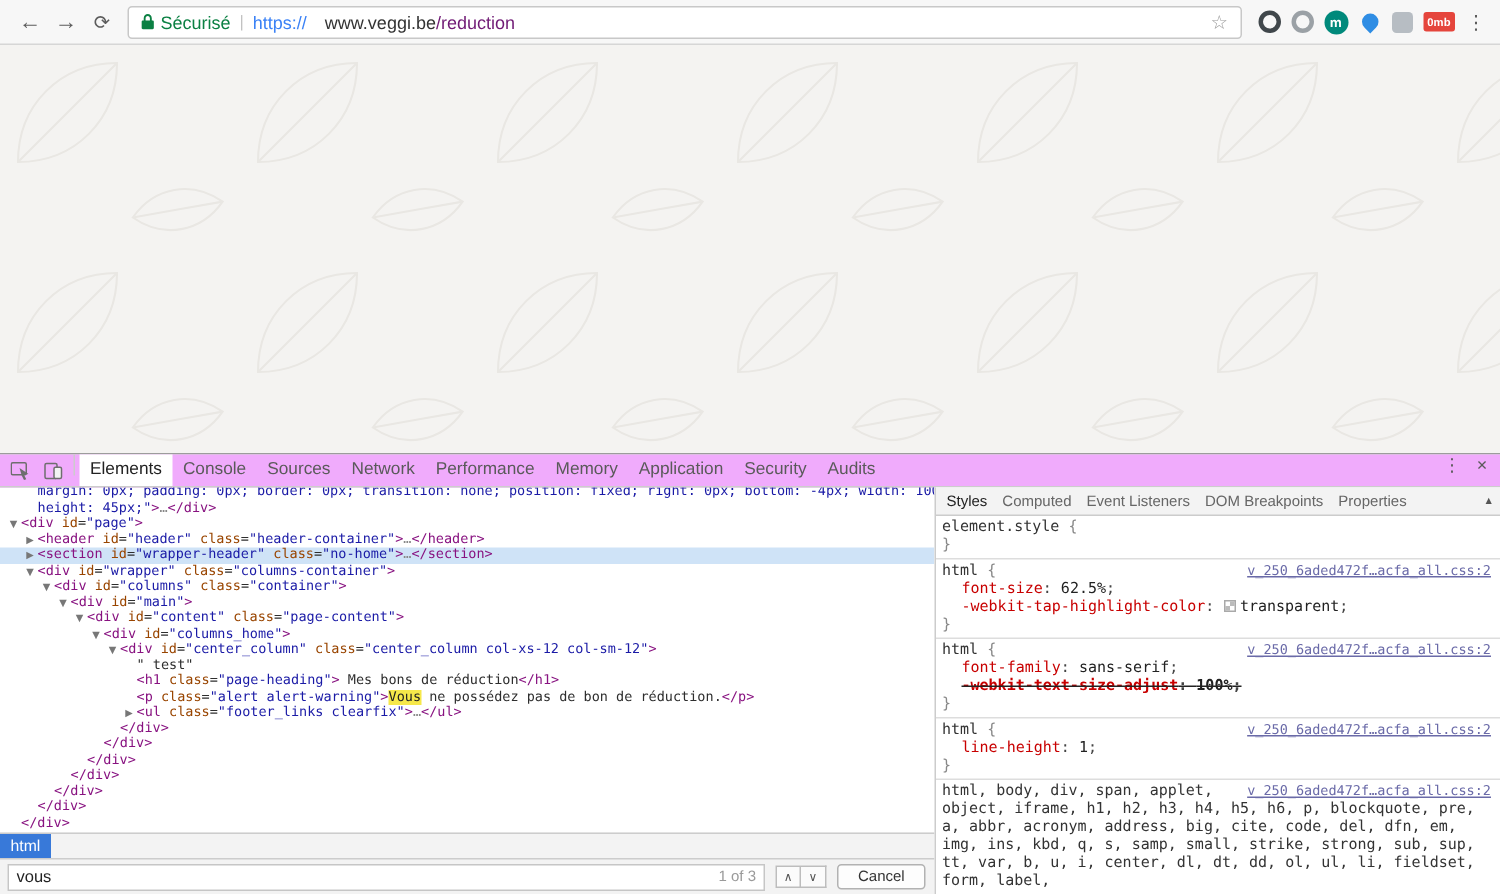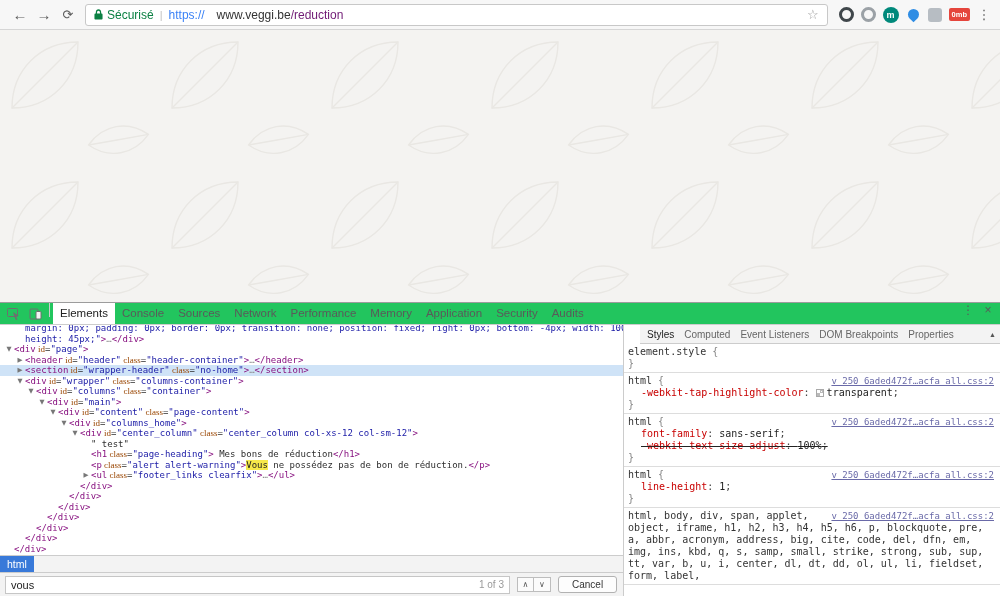--- a/index.html
+++ b/index.html
@@ -40,7 +40,7 @@
 
   
   .devtools { flex:1; border-top:1px solid #9c9c9c; background:#fff; display:flex; flex-direction:column; min-height:0; }
-  .dt-tabbar { flex:0 0 22px; height:22px; background:#22c55e; border-bottom:1px solid #ccc;
+  .dt-tabbar { flex:0 0 22px; height:22px; background:#f0abfc; border-bottom:1px solid #ccc;
                display:flex; font-size:11.5px; color:#5a5a5a; padding-left:2px; }
   .dt-icon { width:22px; height:100%; display:flex; align-items:center; justify-content:center; }
   .dt-sep { width:1px; height:14px; background:#ccc; margin:0 3px; }

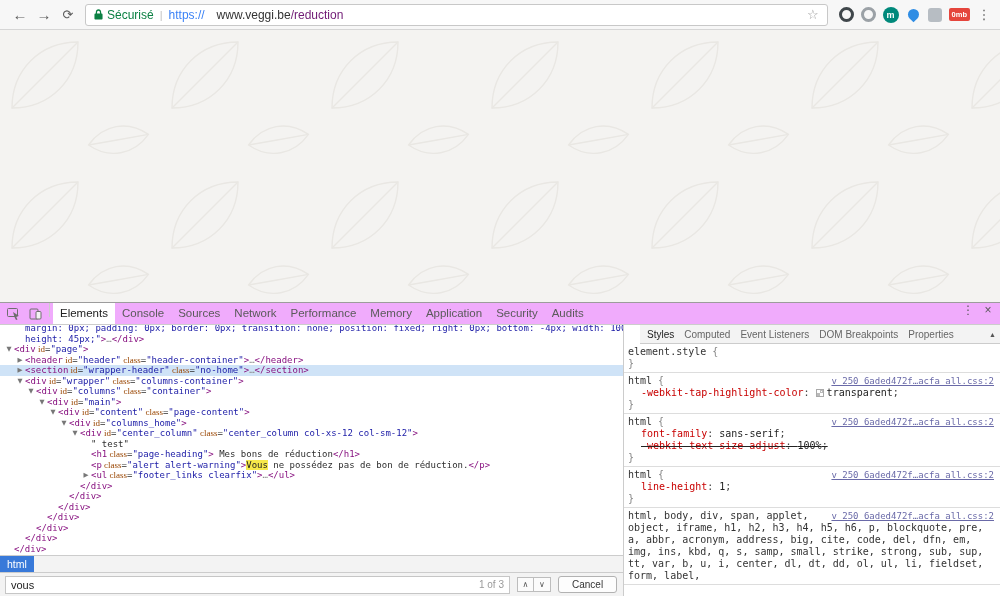--- a/index.html
+++ b/index.html
@@ -89,7 +89,7 @@
   
   .styles-pane { flex:1; border-left:1px solid #ccc; display:flex; flex-direction:column; min-height:0; background:#fff; }
   .sp-tabbar { flex:0 0 19px; background:#f3f3f3; border-bottom:1px solid #ccc;
-               display:flex; align-items:center; font-size:10px; color:#666; padding-left:2px;margin-left:16px; }
+               display:flex; align-items:center; font-size:10px; color:#666; padding-left:2px; }
   .sp-tabs { display:flex; }
   .sp-tab { padding:0 5px; }
   .sp-tab.sel { color:#222; }

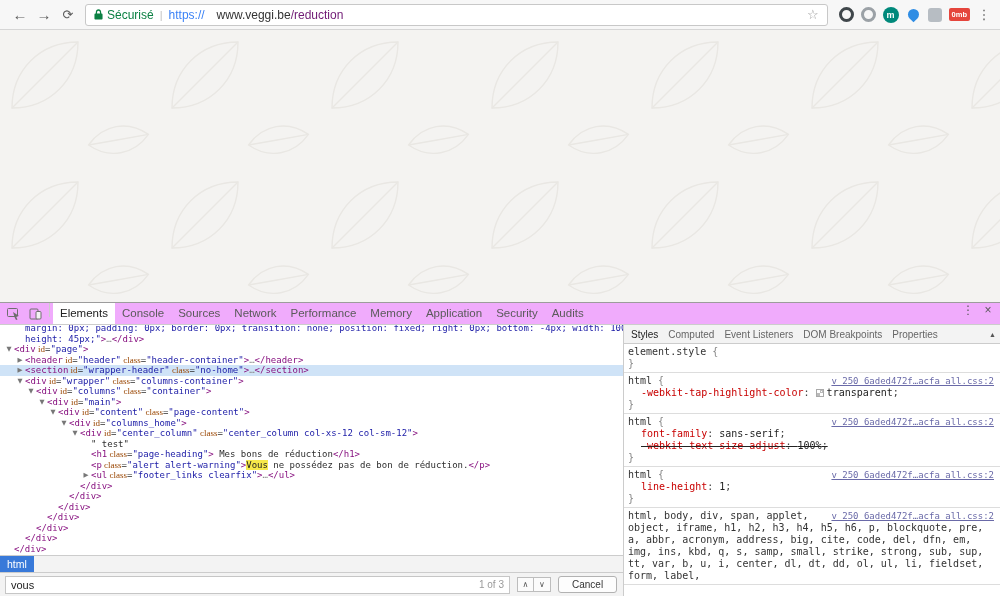--- a/index.html
+++ b/index.html
@@ -62,7 +62,7 @@
   .arr { display:inline-block; width:10px; text-align:center; color:#777; font-size:6.5px;
          font-family:"DejaVu Sans", sans-serif; vertical-align:top; }
   .tk-t { color:#881280; }
-  .tk-a { color:#994500;font-family:Liberation Serif, serif; }
+  .tk-a { color:#994500; }
   .tk-v { color:#1a1aa6; }
   .tk-x { color:#2e2e2e; }
   .tk-d { color:#888; }

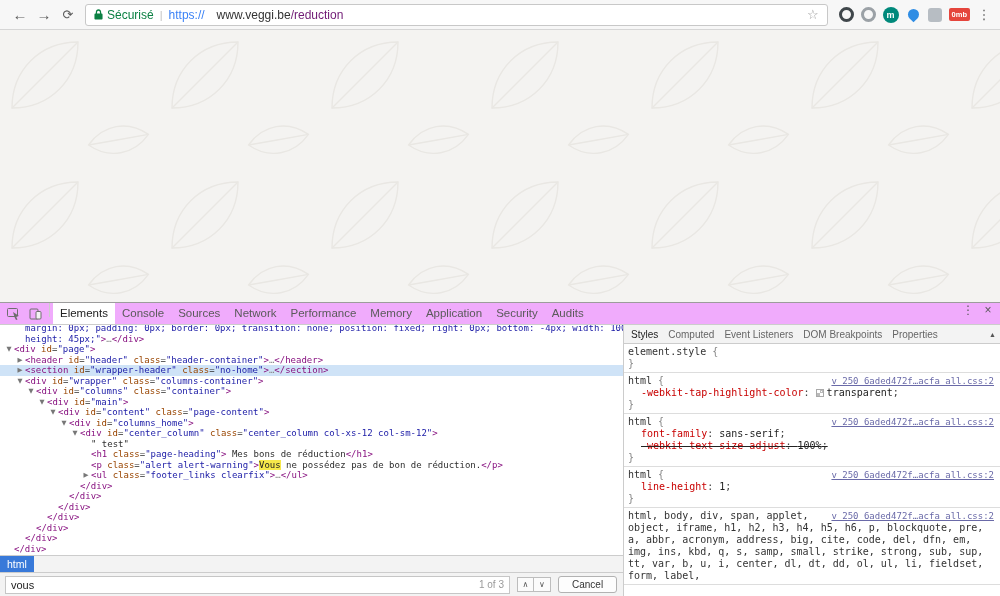--- a/index.html
+++ b/index.html
@@ -266,6 +266,7 @@
             </div>
             <div class="sec">
               <div class="sec-head"><span class="sec-link">v_250_6aded472f…acfa_all.css:2</span><span class="css-sel">html</span><span class="brace"> {</span></div>
+              <div class="prop"><span class="pname">font-size</span><span class="punct">: </span><span class="pval">62.5%</span><span class="punct">;</span></div>
               <div class="prop"><span class="pname">-webkit-tap-highlight-color</span><span class="punct">: </span><span class="swatch"></span><span class="pval">transparent</span><span class="punct">;</span></div>
               <div class="brace">}</div>
             </div>

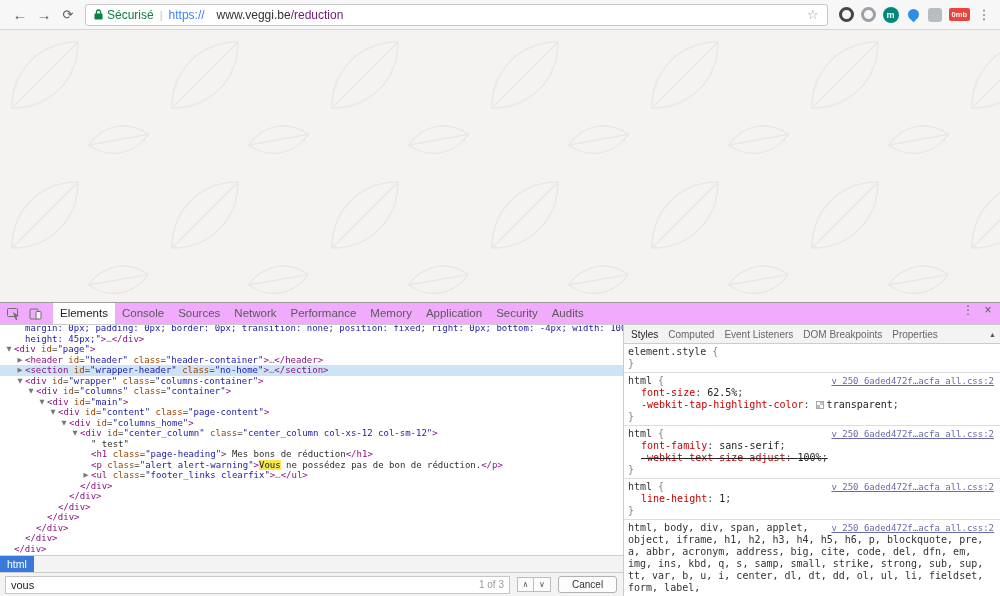--- a/index.html
+++ b/index.html
@@ -111,7 +111,7 @@
   .css-sel { color:#333; }
   .brace { color:#888; }
   .prop { padding-left:13px; }
-  .prop.struck { text-decoration:line-through; }
+  .prop.struck { text-decoration:line-through;font-weight:bold; }
   .pname { color:#c80000; }
   .pval { color:#222; }
   .punct { color:#444; }

